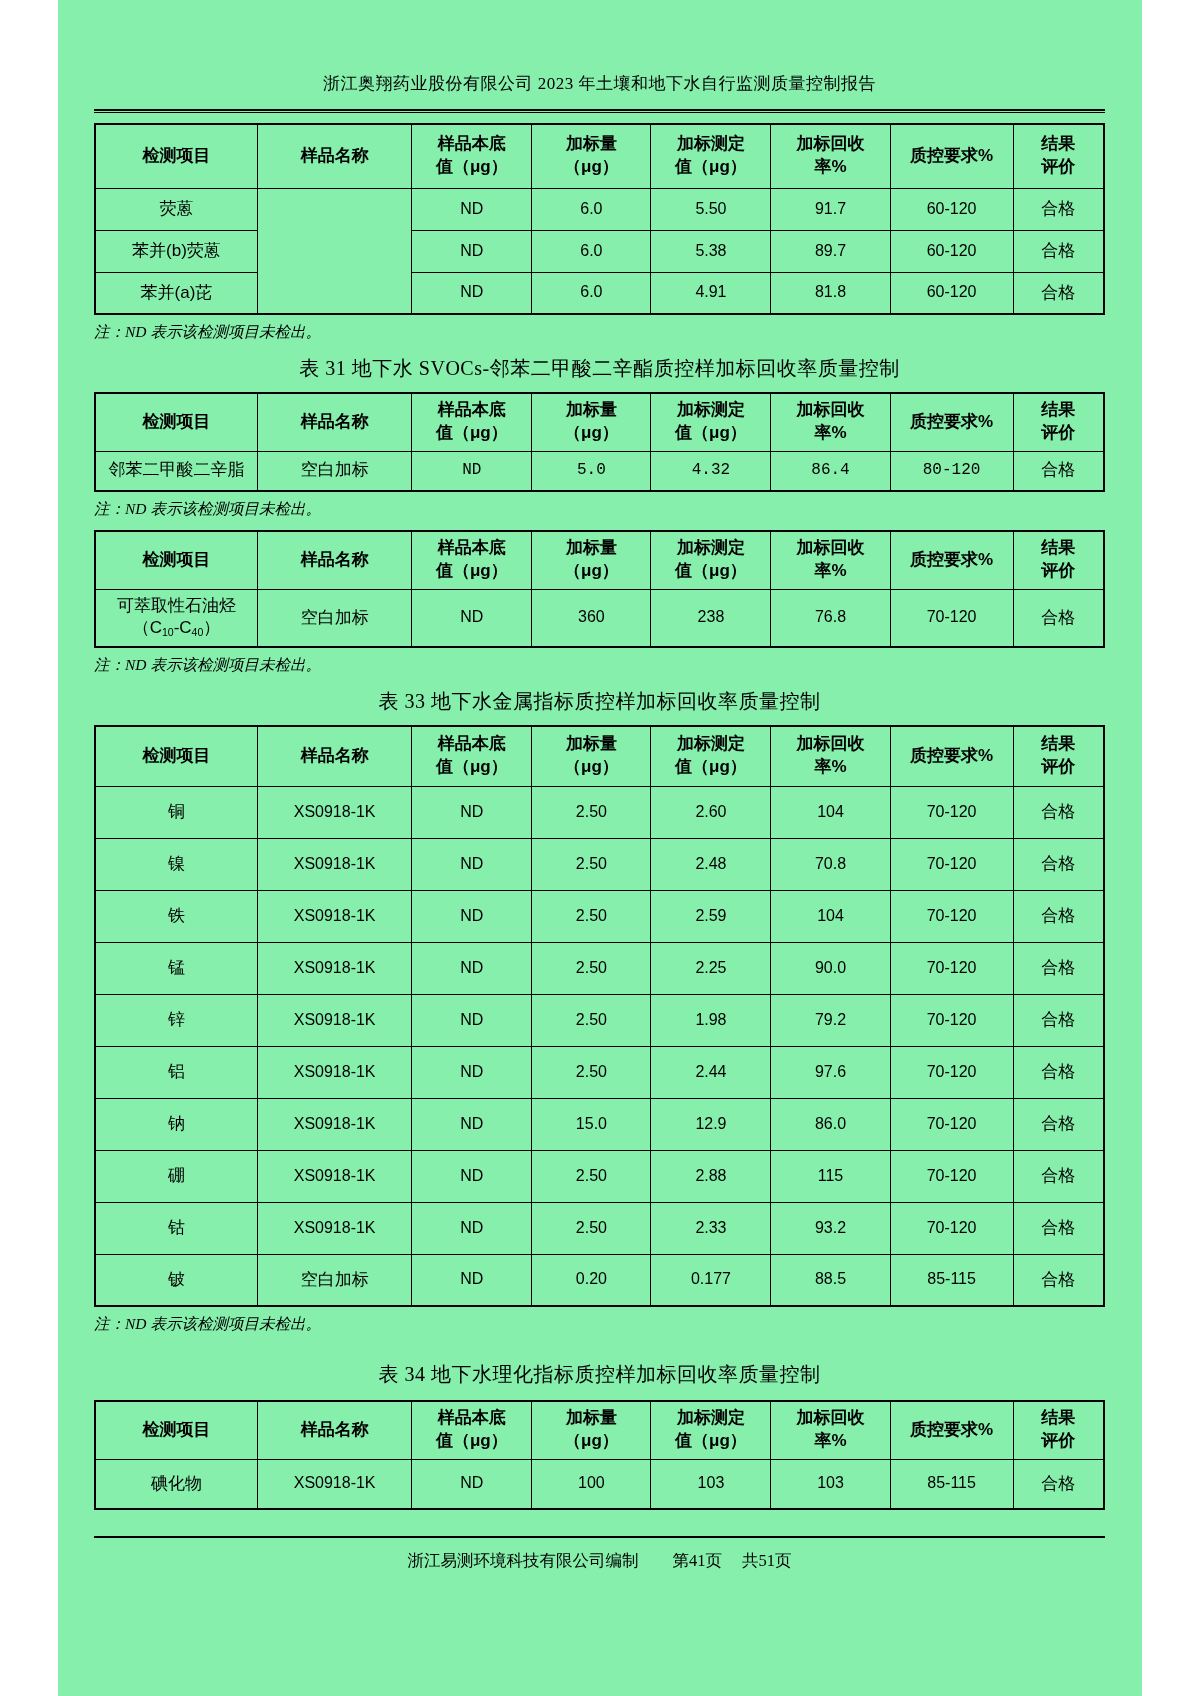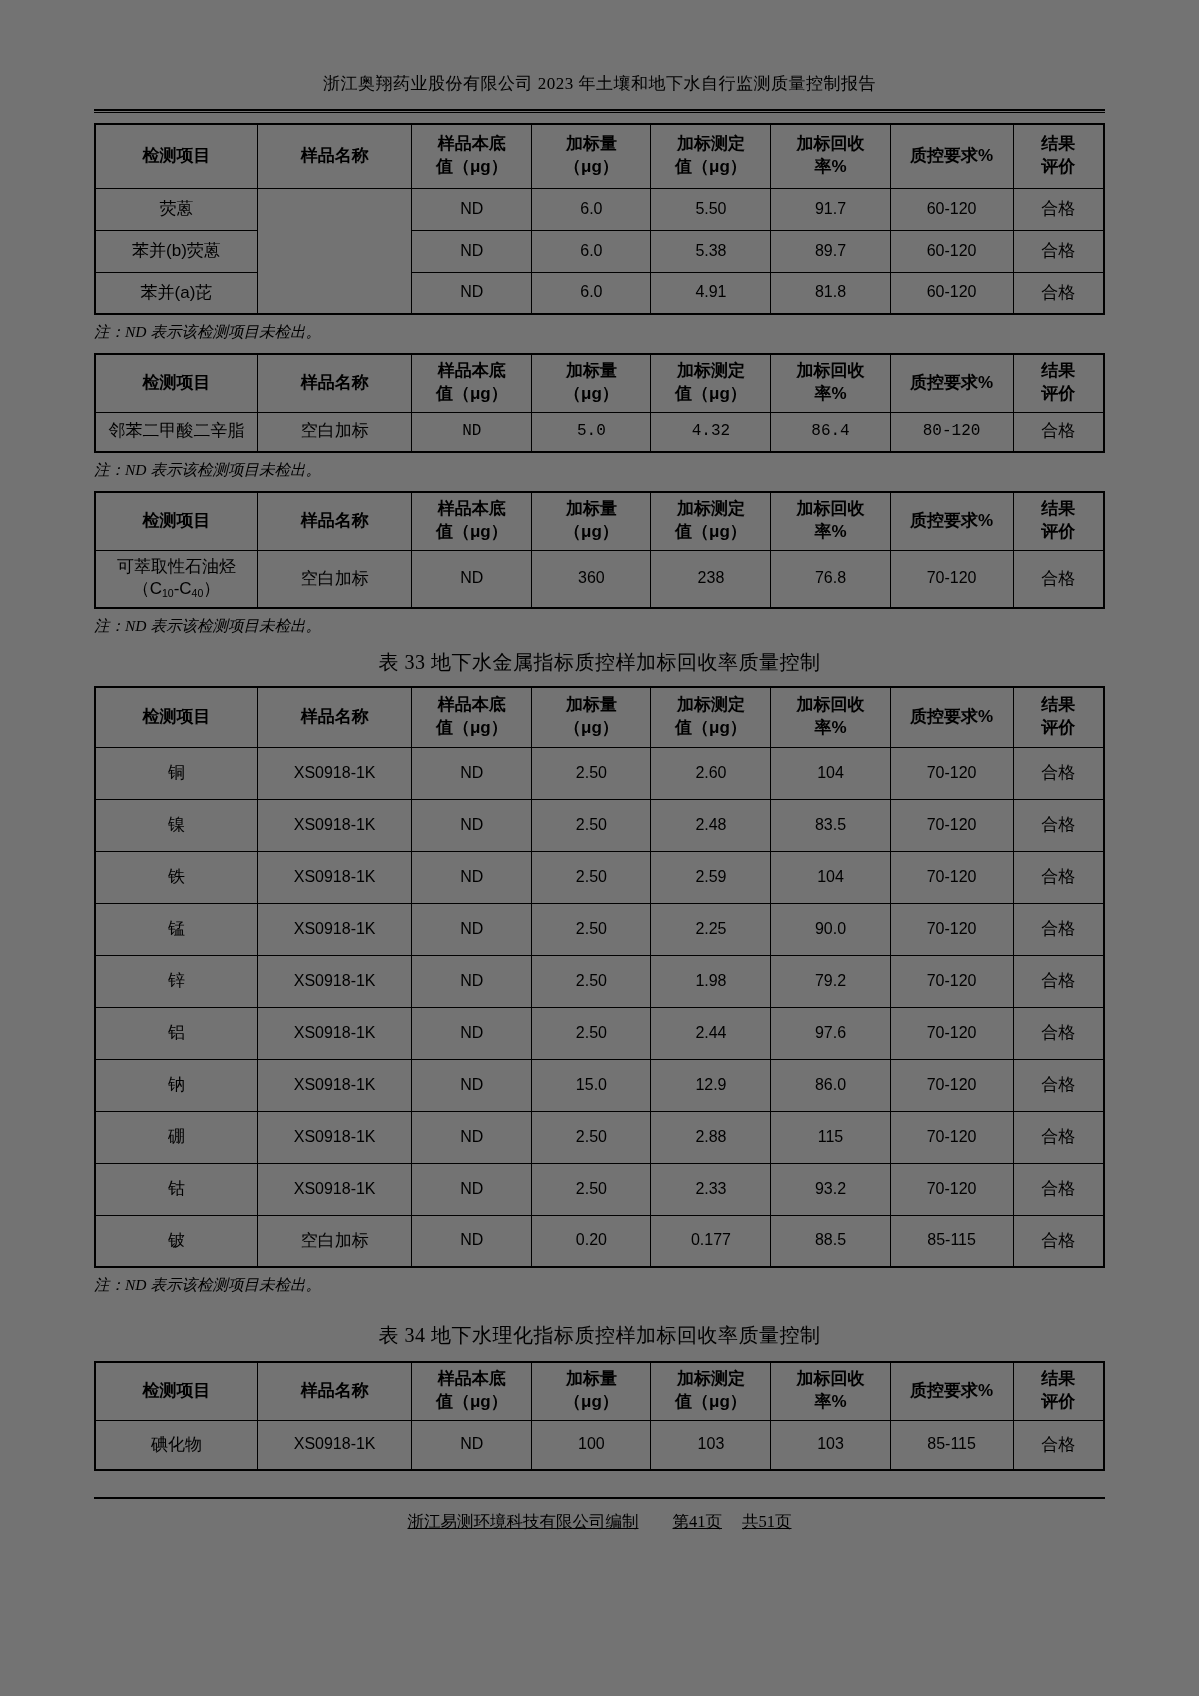--- a/index.html
+++ b/index.html
@@ -6,9 +6,9 @@
   html,body { background:#ffffff; }
   .page {
     position:relative;
-    width:1199px; height:1696px;
+    width:1084px; height:1696px;
     margin:0 auto;
-    background:#737373;
+    background:#86efac;
     color:#000;
     font-family:"Liberation Serif","DejaVu Serif",serif;
     overflow:hidden;

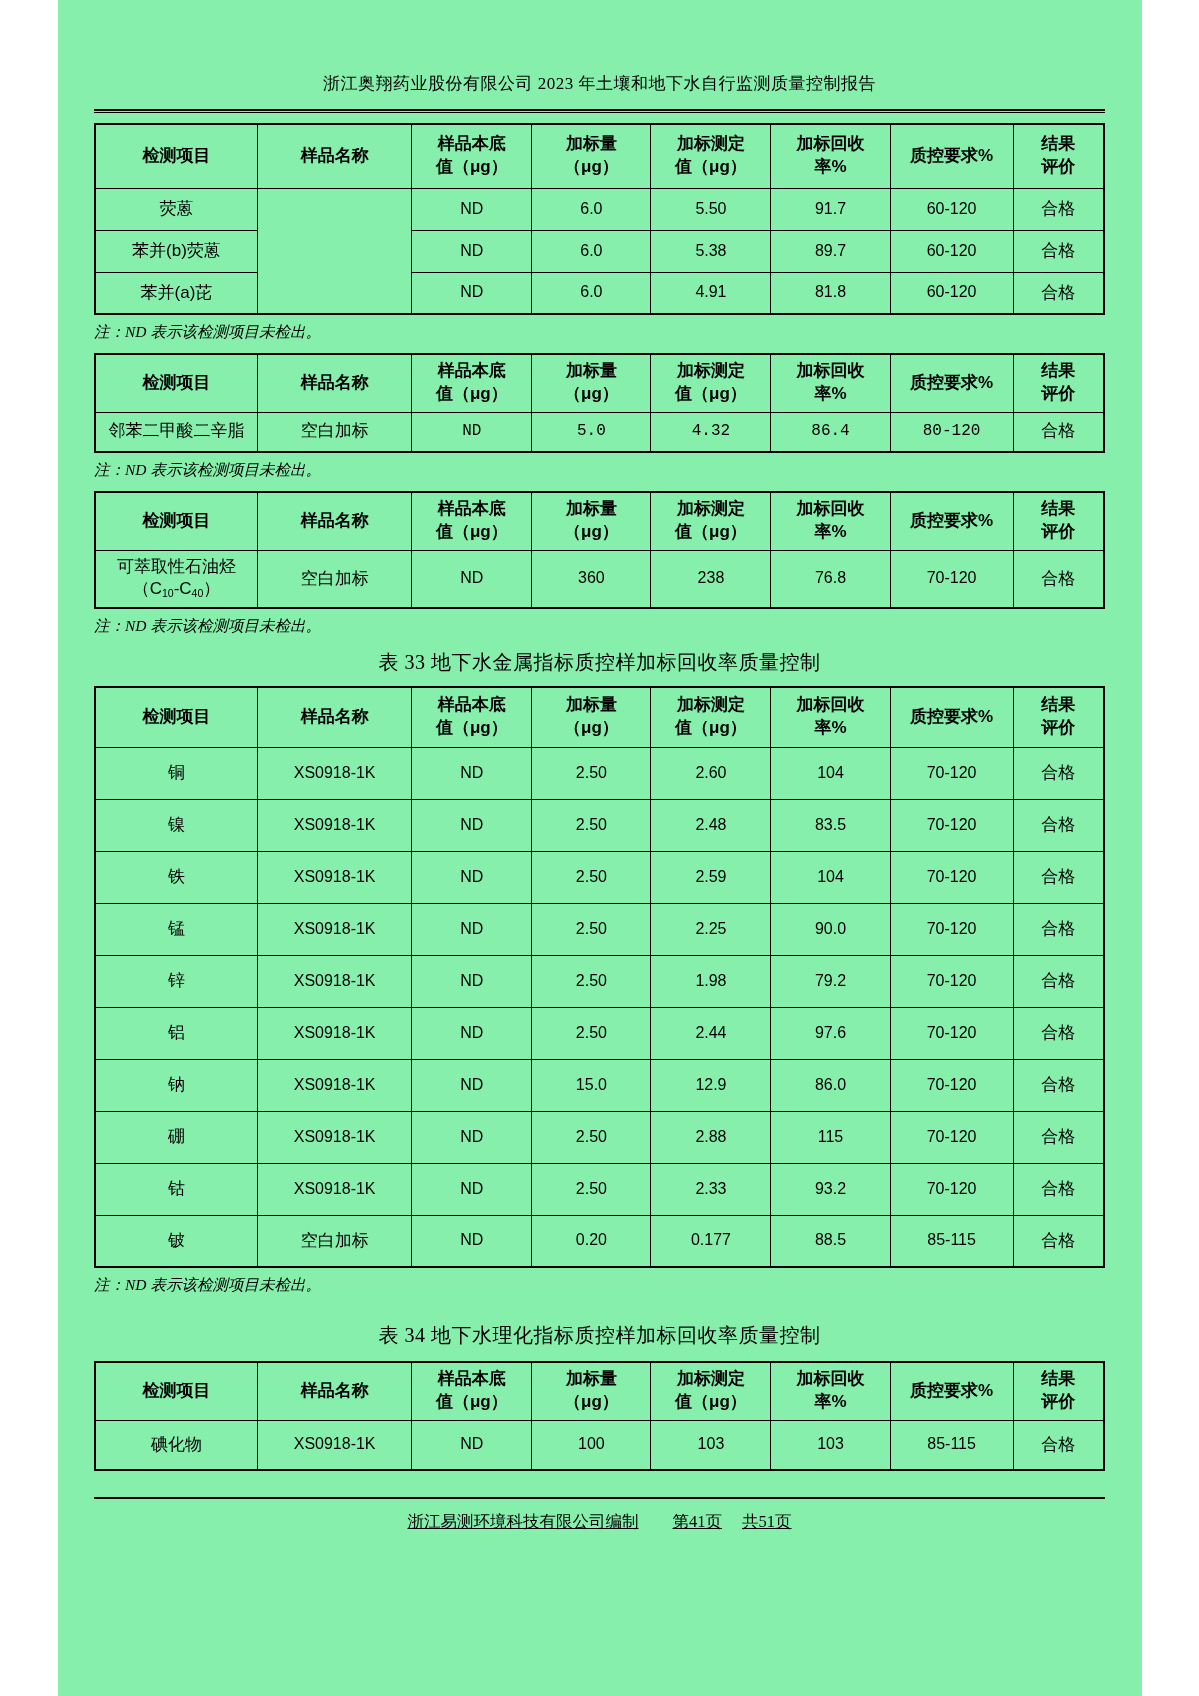--- a/index.html
+++ b/index.html
@@ -185,6 +185,7 @@
     </table>
     <div class="note">注：ND 表示该检测项目未检出。</div>
 
+    <div class="tbl-title mt12">表 31 地下水 SVOCs-邻苯二甲酸二辛酯质控样加标回收率质量控制</div>
     <table class="qc t31 mt">
       <colgroup>
           <col class="c1">

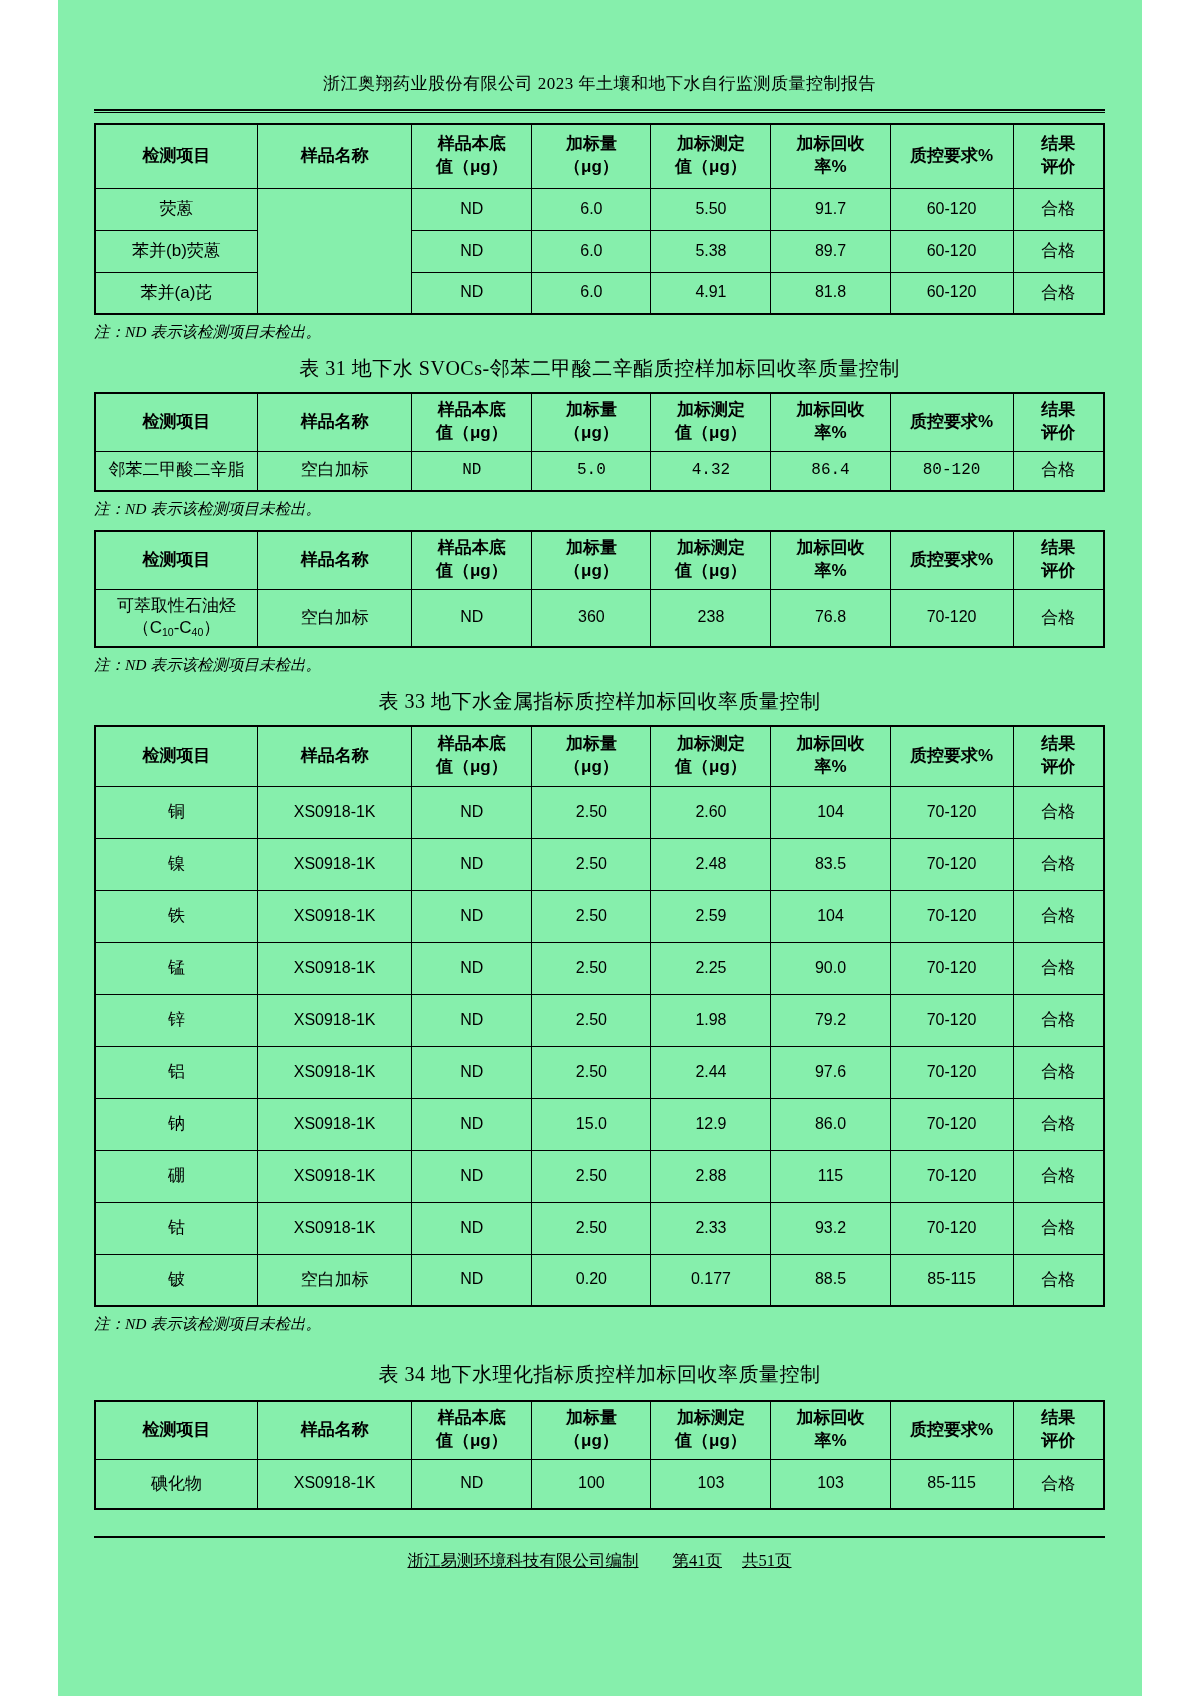--- a/index.html
+++ b/index.html
@@ -375,7 +375,7 @@
           <td>ND</td>
           <td>2.50</td>
           <td>2.48</td>
-          <td>83.5</td>
+          <td>70.8</td>
           <td>70-120</td>
           <td class="zh">合格</td>
         </tr>

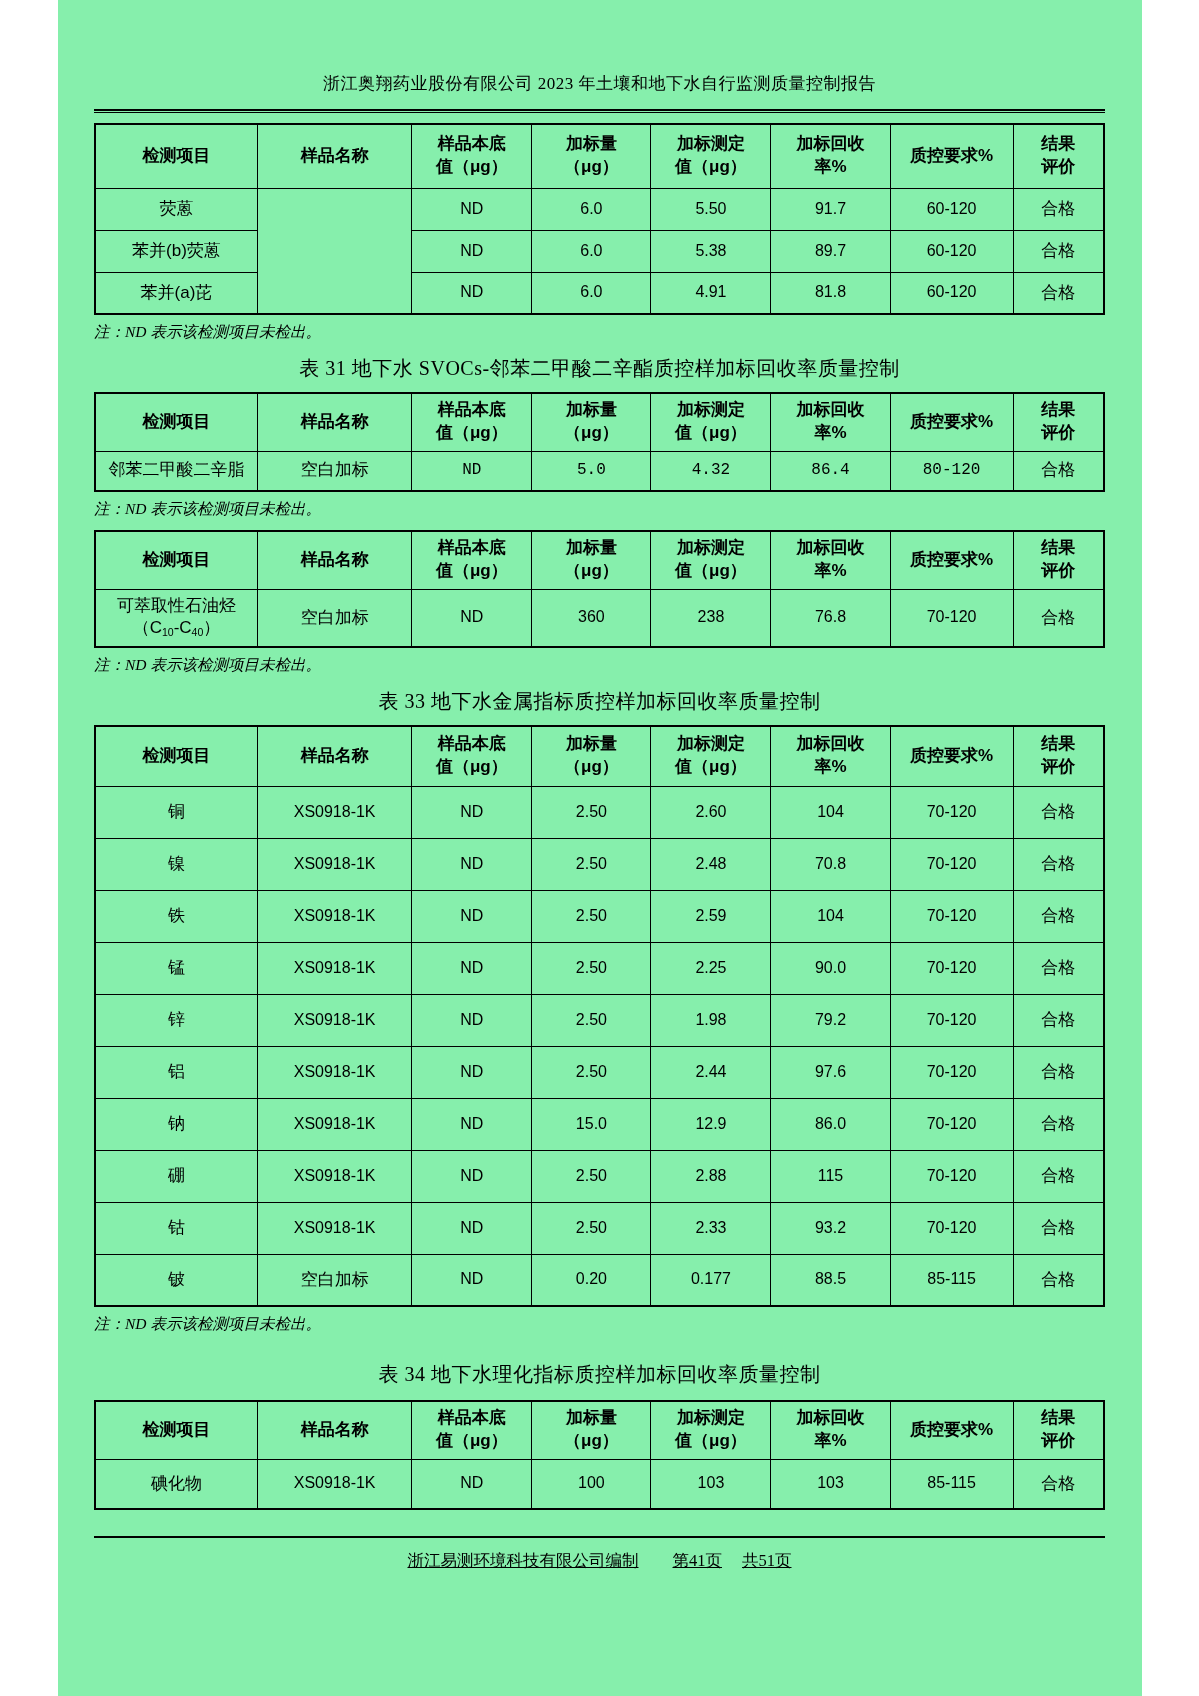--- a/index.html
+++ b/index.html
@@ -91,7 +91,6 @@
     margin-top:12px;
     text-align:center;
     font-size:16.5px;
-    text-decoration:underline;
   }
   .page-footer .gap-lg { margin-left:34px; }
   .page-footer .gap-sm { margin-left:20px; }

